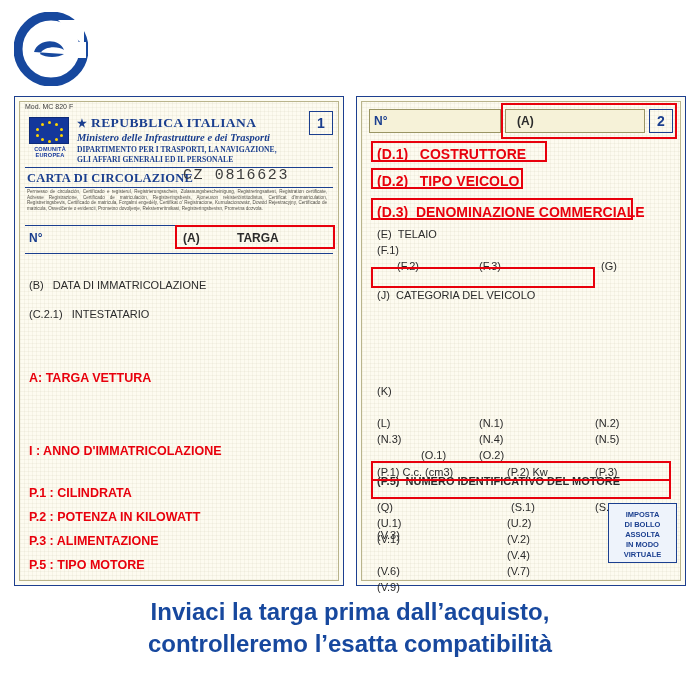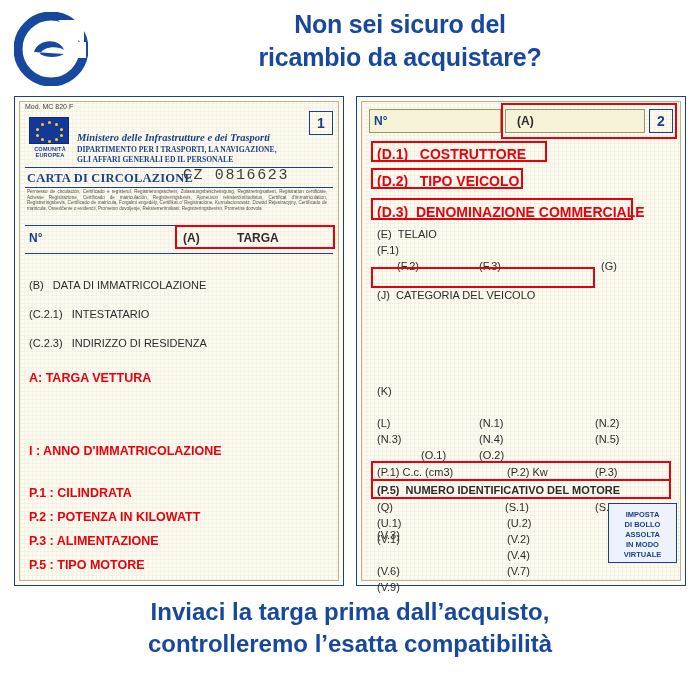--- a/index.html
+++ b/index.html
@@ -150,10 +150,6 @@
       <rect x="40" y="30" width="32" height="16" fill="#ffffff"></rect>
       <path d="M20 40 C24 26, 46 26, 50 38 C44 34, 30 34, 26 42 C32 46, 44 46, 50 42" fill="#17489e"></path>
     </svg>
-  </div>
-  <div class="headline">
-    <div>Non sei sicuro del</div>
-    <div>ricambio da acquistare?</div>
   </div>
 </div>
 

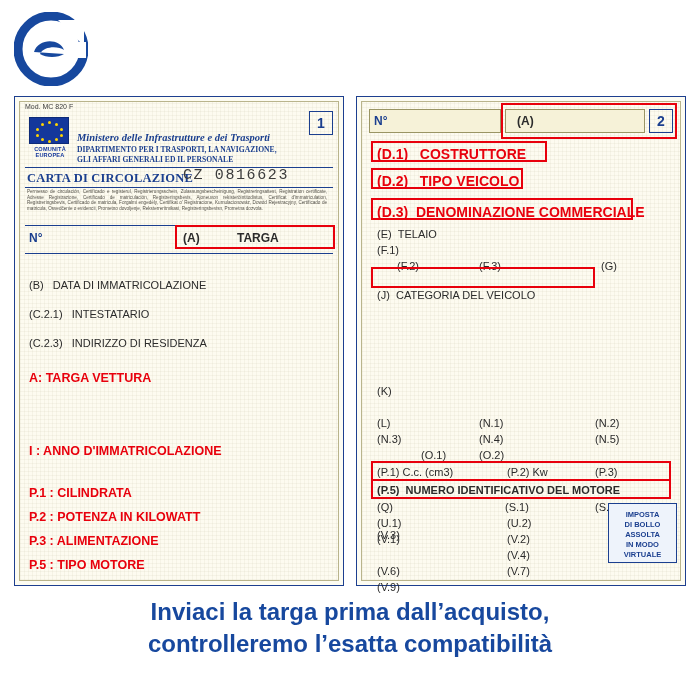--- a/index.html
+++ b/index.html
@@ -177,6 +177,10 @@
     </div>
   </div>
 
+  <div class="rep-title">
+    <span class="rep-star">★</span>
+    <span>REPUBBLICA ITALIANA</span>
+  </div>
   <div class="min-title">Ministero delle Infrastrutture e dei Trasporti</div>
   <div class="min-sub">
     <span>DIPARTIMENTO PER I TRASPORTI, LA NAVIGAZIONE,</span><br>

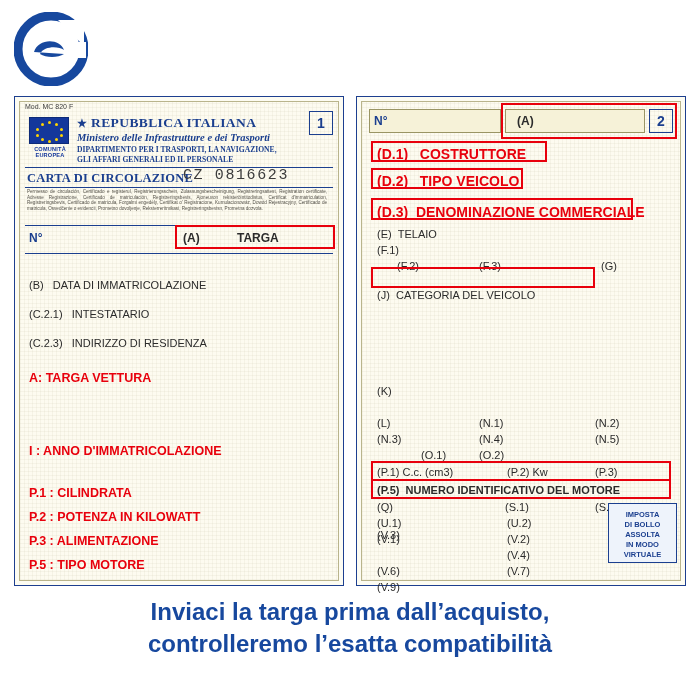--- a/index.html
+++ b/index.html
@@ -211,10 +211,6 @@
     <span>(C.2.1)</span>
     &nbsp;&nbsp;<span>INTESTATARIO</span>
   </div>
-  <div class="frow" style="left:14px;top:240px;">
-    <span>(C.2.3)</span>
-    &nbsp;&nbsp;<span>INDIRIZZO DI RESIDENZA</span>
-  </div>
 
   <div class="legend" style="top:274px">A: TARGA VETTURA</div>
   <div class="legend" style="top:347px">I : ANNO D'IMMATRICOLAZIONE</div>

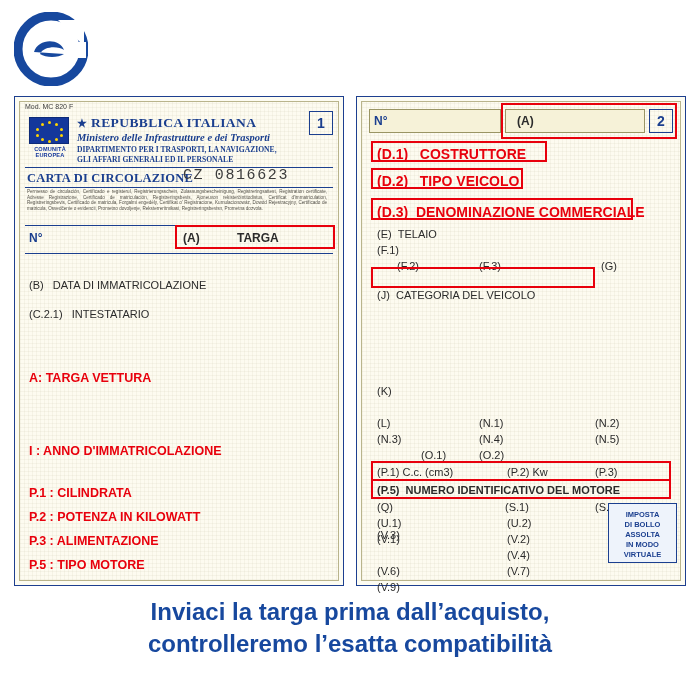--- a/index.html
+++ b/index.html
@@ -282,7 +282,7 @@
   <div class="rlabel" style="left:238px;top:369px;">(P.3)</div>
   <div class="redbox" style="left:14px;top:364px;width:300px;height:20px;"></div>
 
-  <div class="rlabel" style="left:20px;top:387px;font-weight:bold;">
+  <div class="rlabel" style="left:20px;top:378px;font-weight:bold;">
     <span>(P.5)</span>
     &nbsp;<span>NUMERO IDENTIFICATIVO DEL MOTORE</span>
   </div>

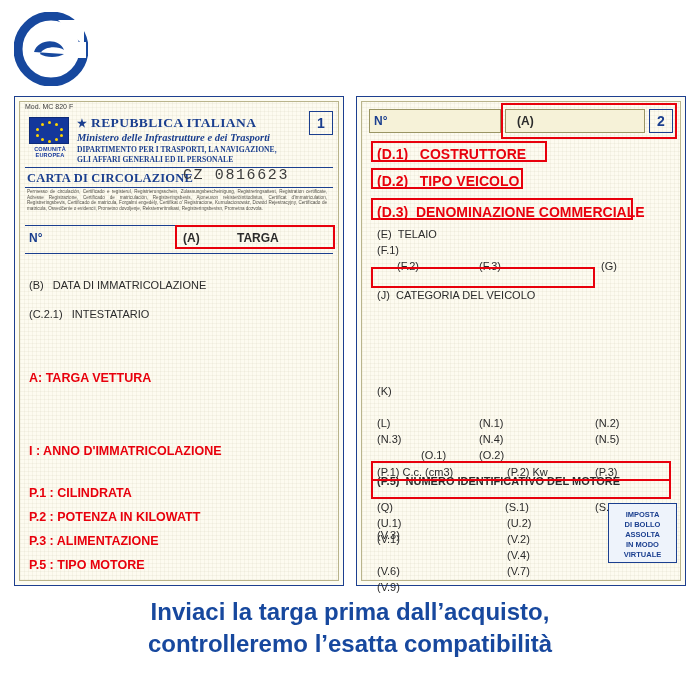--- a/index.html
+++ b/index.html
@@ -289,7 +289,7 @@
   <div class="redbox" style="left:14px;top:382px;width:300px;height:20px;"></div>
 
   <div class="rlabel" style="left:20px;top:404px;">(Q)</div>
-  <div class="rlabel" style="left:148px;top:404px;">(S.1)</div>
+  <div class="rlabel" style="left:154px;top:404px;">(S.1)</div>
   <div class="rlabel" style="left:238px;top:404px;">(S.2)</div>
 
   <div class="rlabel" style="left:20px;top:420px;">(U.1)</div>

